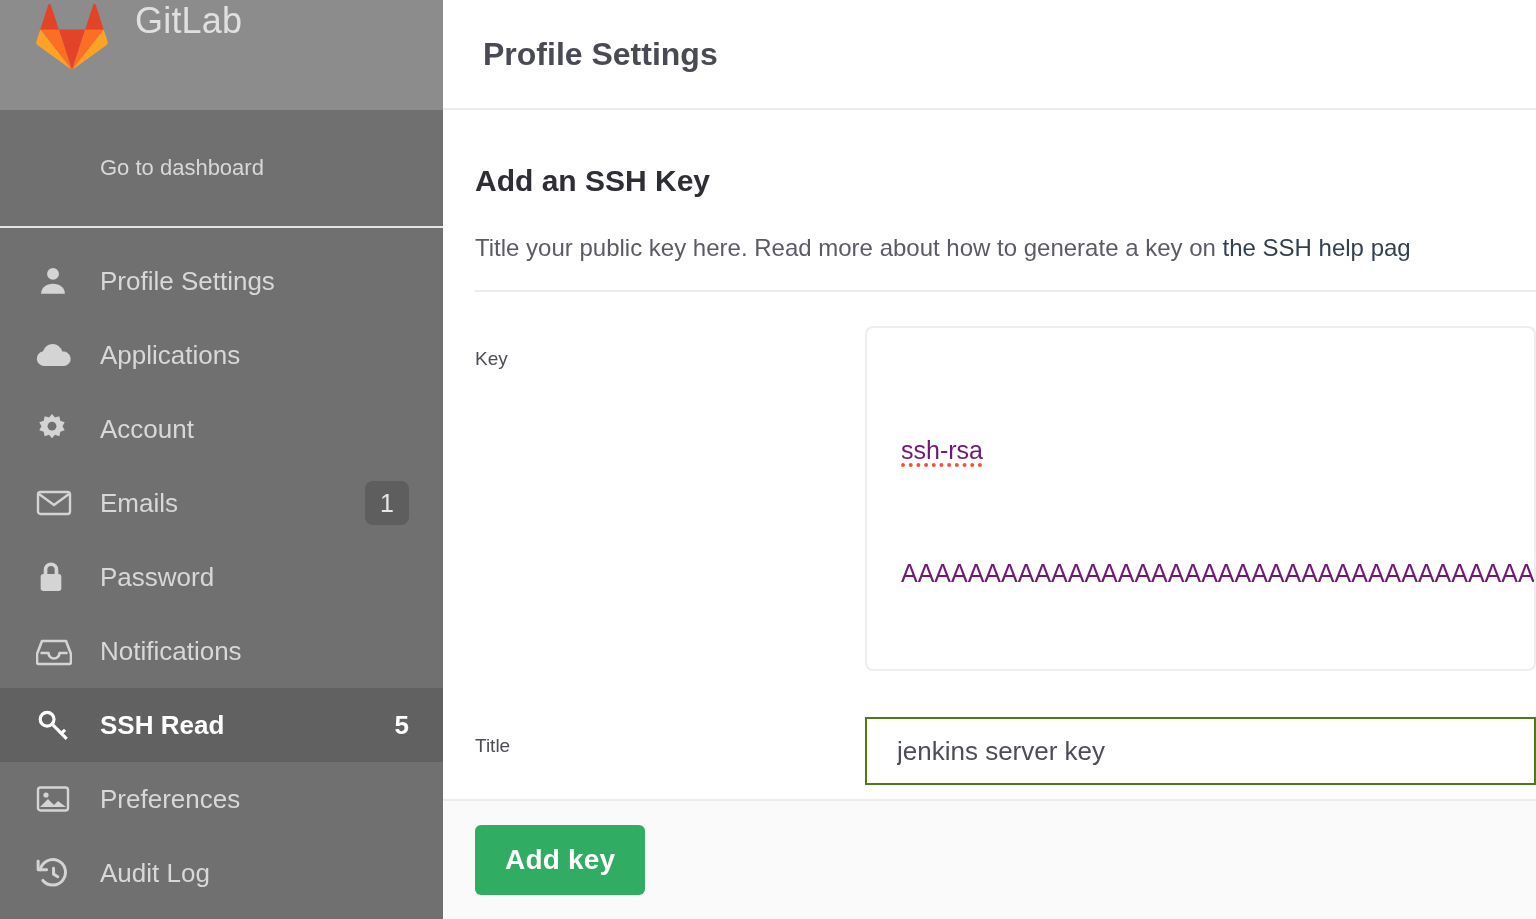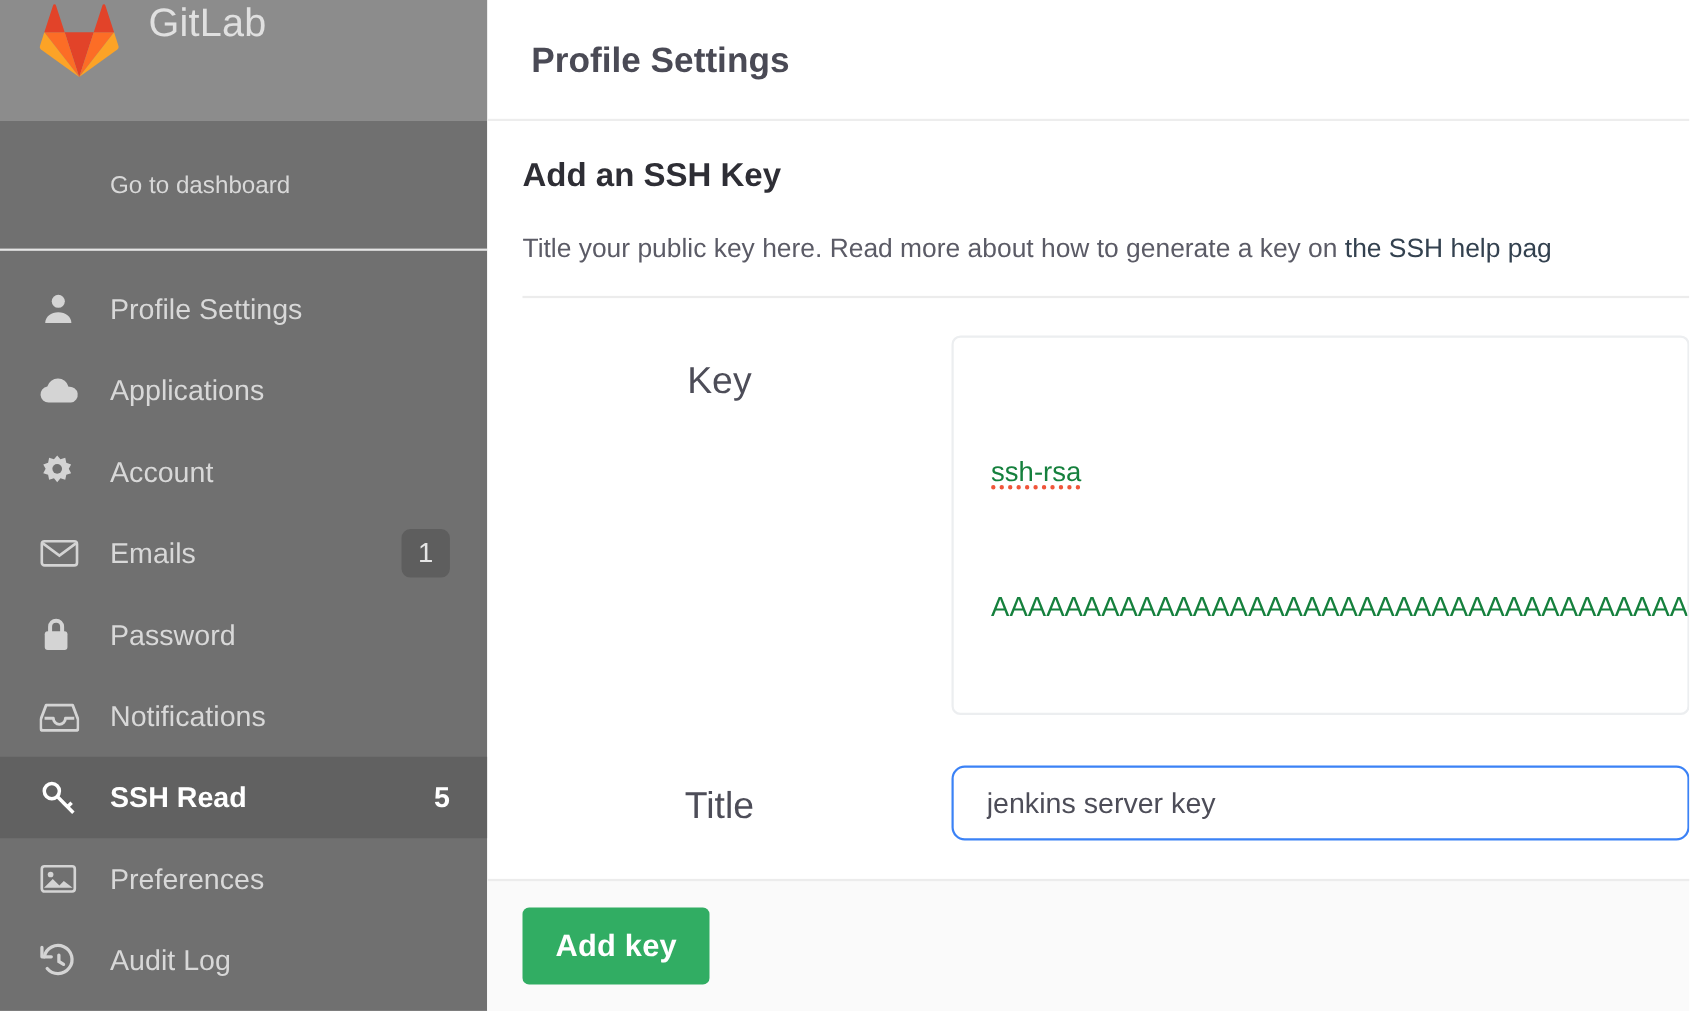--- a/index.html
+++ b/index.html
@@ -138,7 +138,7 @@
   .content {
     flex: 1 1 auto;
     padding-left: 32px;
-    padding-top: 23px;
+    padding-top: 44px;
     overflow: hidden;
     position: relative;
   }

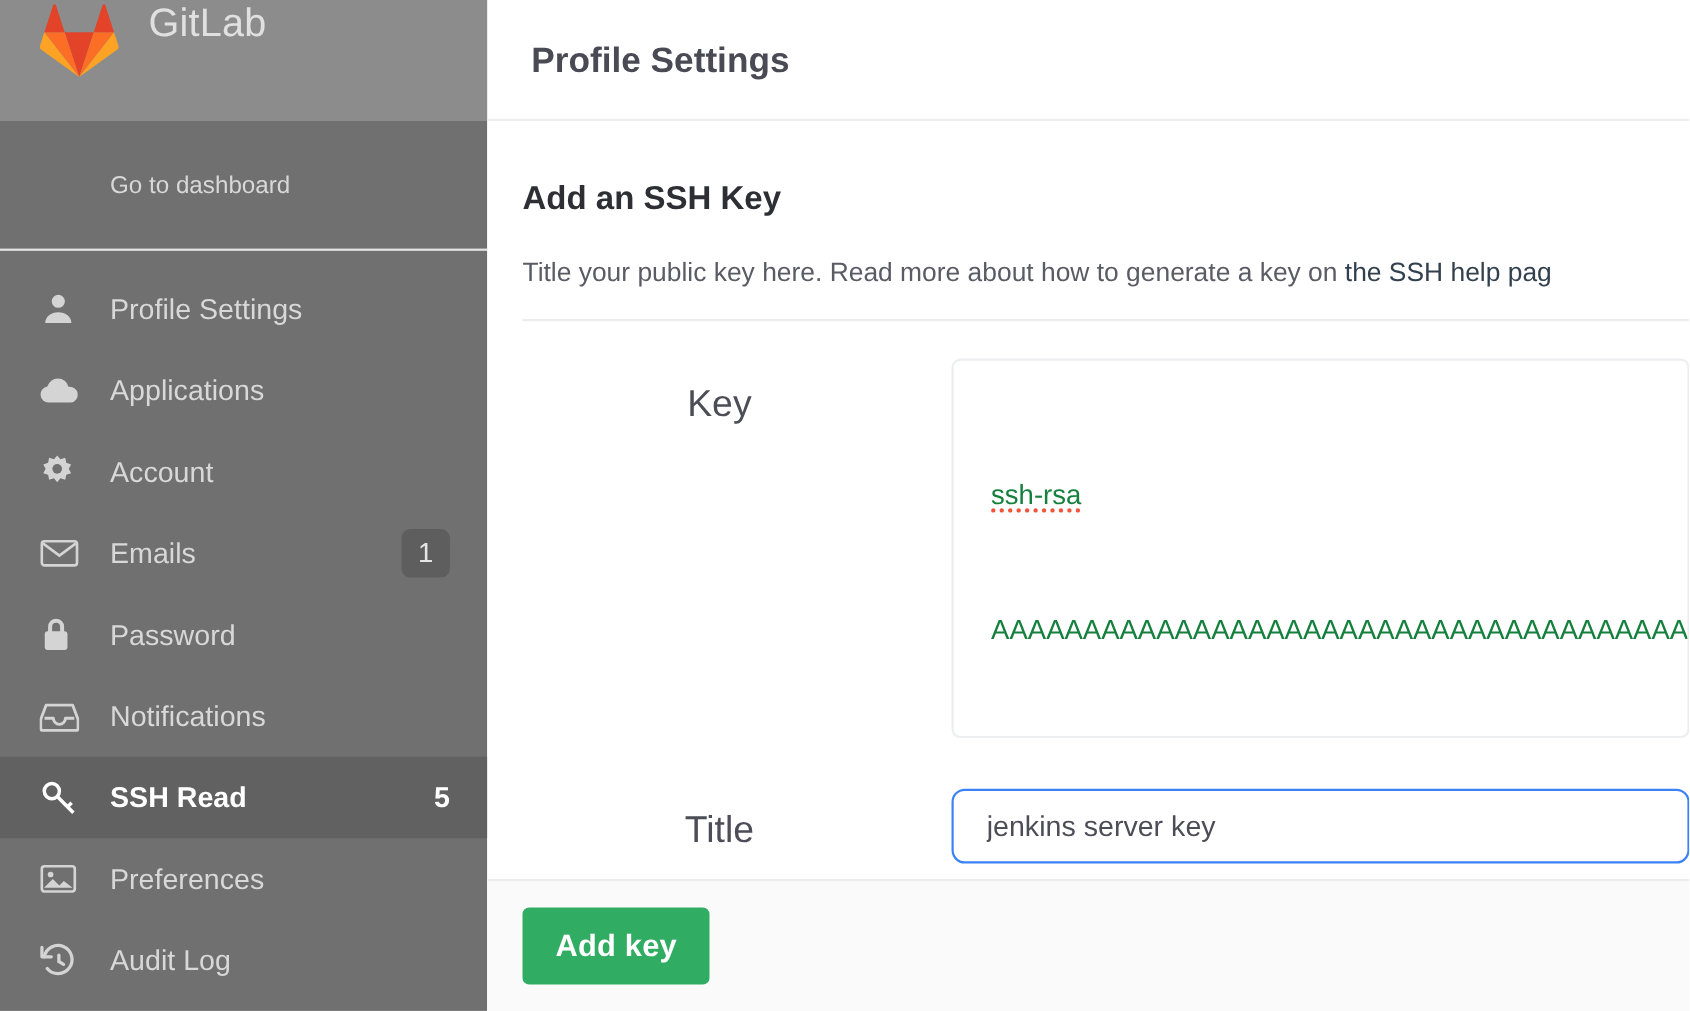--- a/index.html
+++ b/index.html
@@ -180,9 +180,9 @@
   .form-label {
     width: 390px;
     flex: 0 0 390px;
-    text-align: center;
+    text-align: left;
     padding-right: 32px;
-    font-size: 34px;
+    font-size: 19px;
     color: #4d4d58;
     padding-top: 22px;
   }

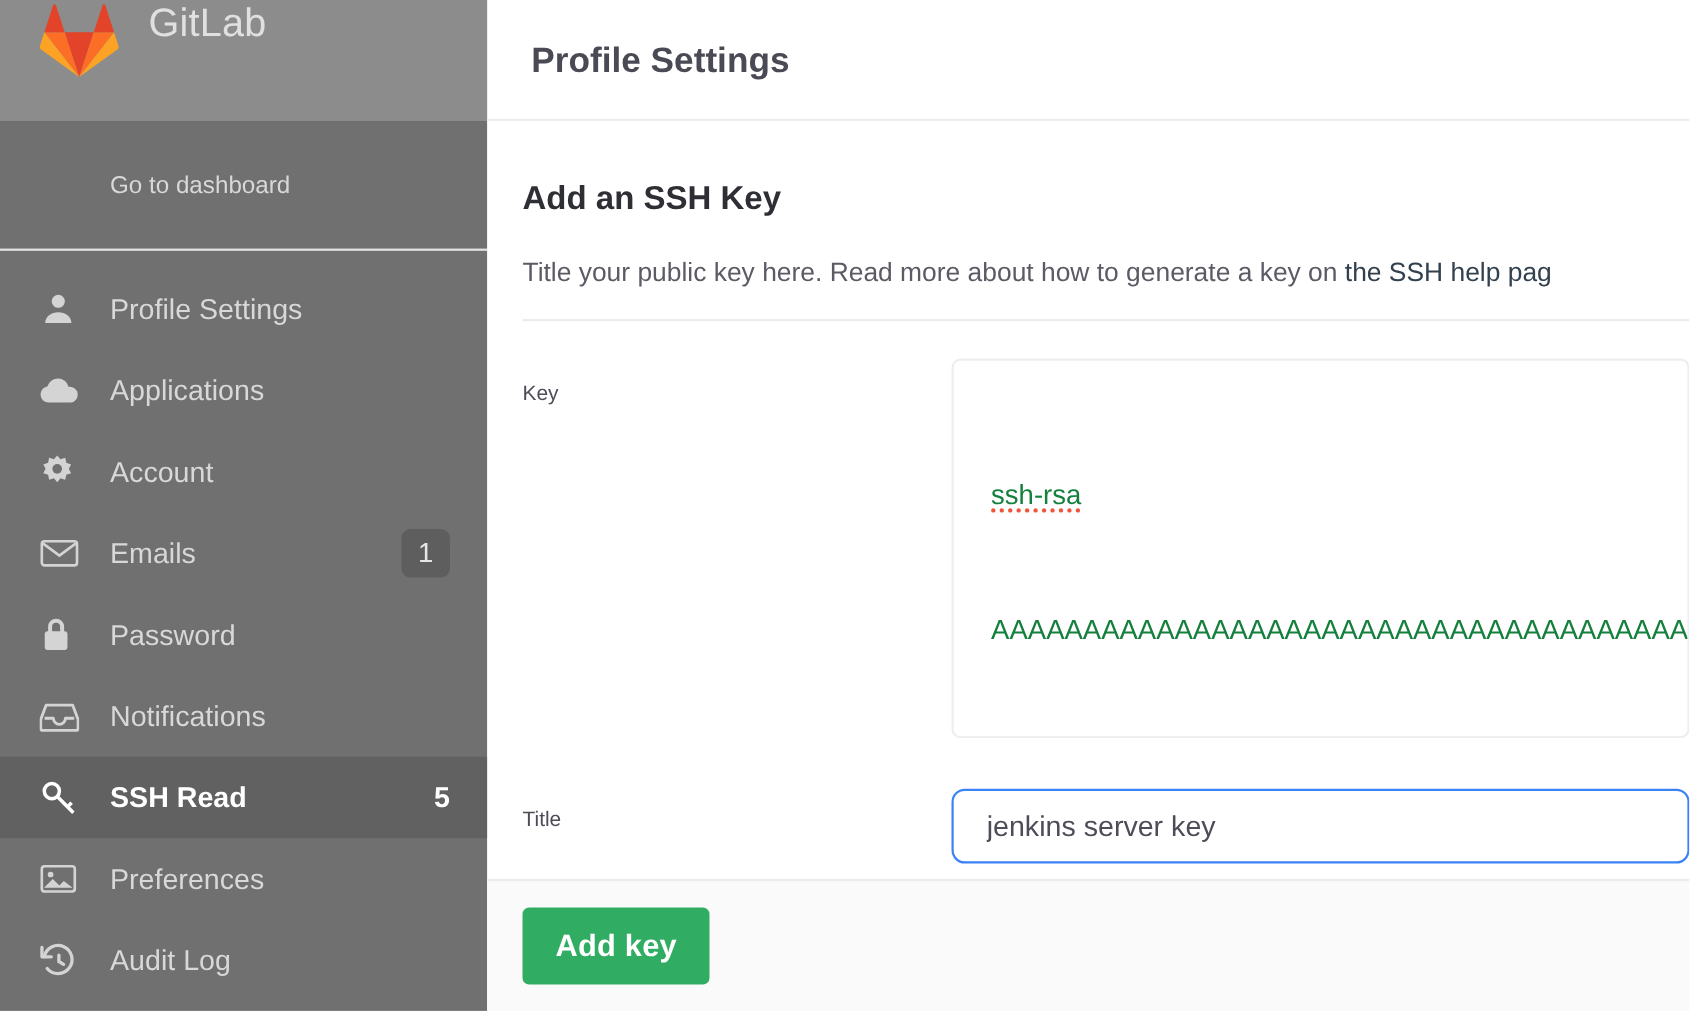--- a/index.html
+++ b/index.html
@@ -215,7 +215,7 @@
     padding: 20px 0 20px 34px;
     font-size: 25px;
     line-height: 41px;
-    color: #15803d;
+    color: #701a75;
     overflow: hidden;
     white-space: pre;
     background: #ffffff;

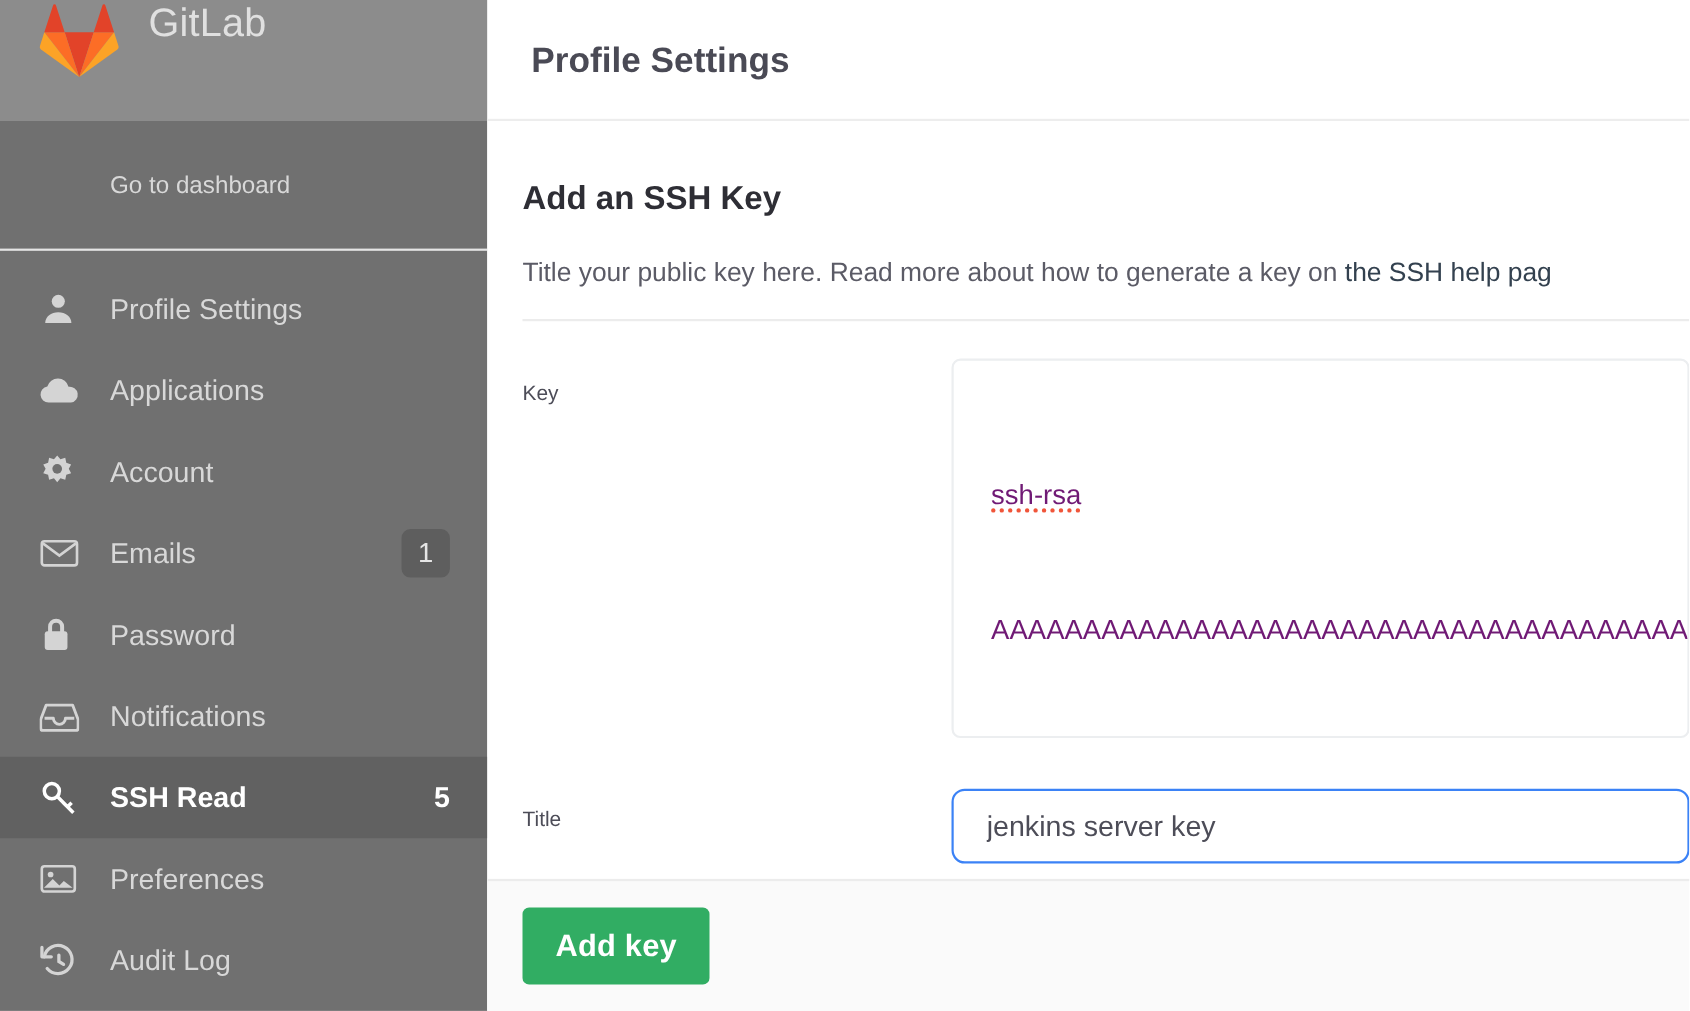--- a/index.html
+++ b/index.html
@@ -196,8 +196,8 @@
   .title-input {
     width: 100%;
     height: 68px;
-    border: 2px solid #3b82f6;
-    border-radius: 12px;
+    border: 2px solid #4d7c0f;
+    border-radius: 0;
     padding: 0 30px;
     font-family: "Liberation Sans", sans-serif;
     font-size: 26px;

